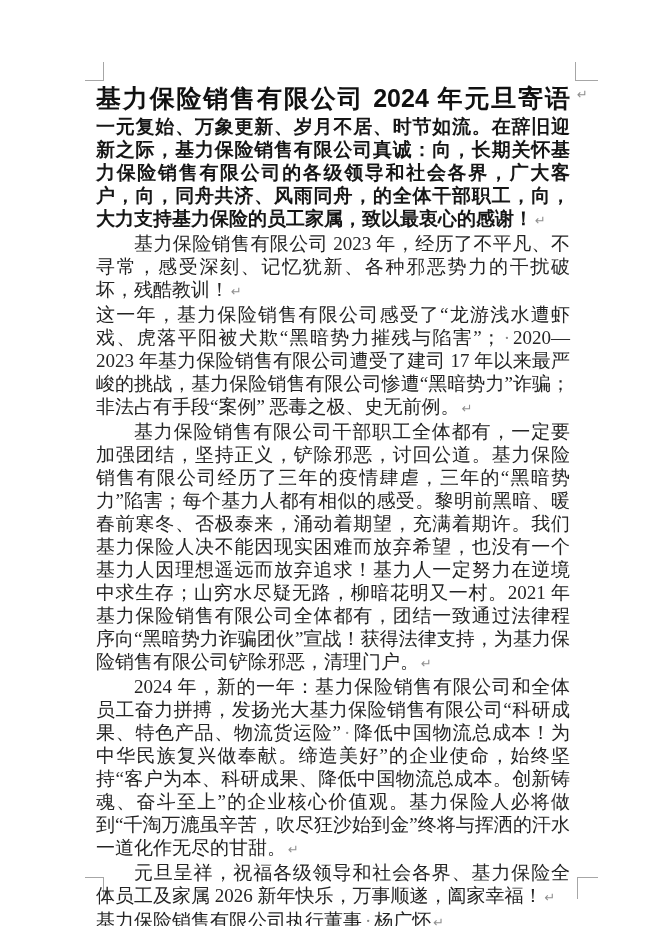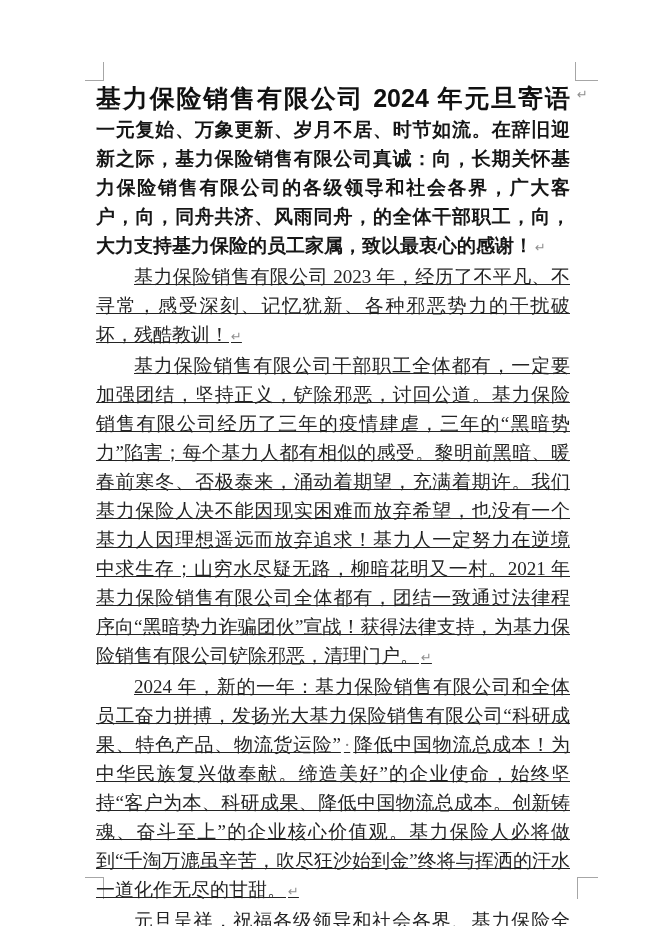--- a/index.html
+++ b/index.html
@@ -37,7 +37,7 @@
 
   .para {
     font-size: 19px;
-    line-height: 29px;
+    line-height: 23px;
     text-align: justify;
     color: #242424;
   }

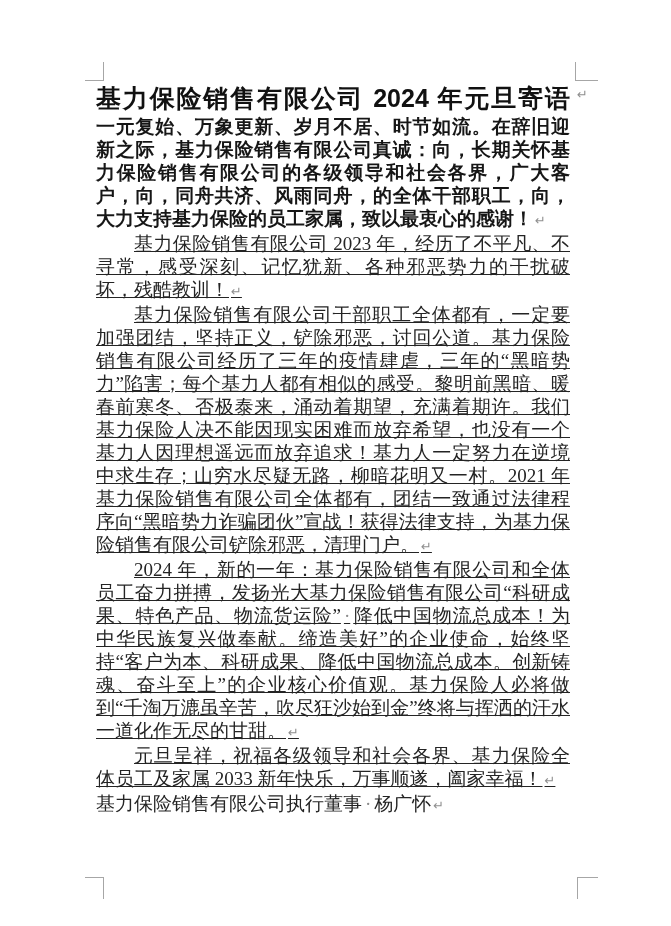--- a/index.html
+++ b/index.html
@@ -46,7 +46,7 @@
     font-weight: bold;
     color: #161616;
   }
-  .para.indent { text-indent: 38px; text-decoration: underline; }
+  .para.indent { text-indent: 38px; }
   .para.center { text-indent: 0; }
 
   .pmark {

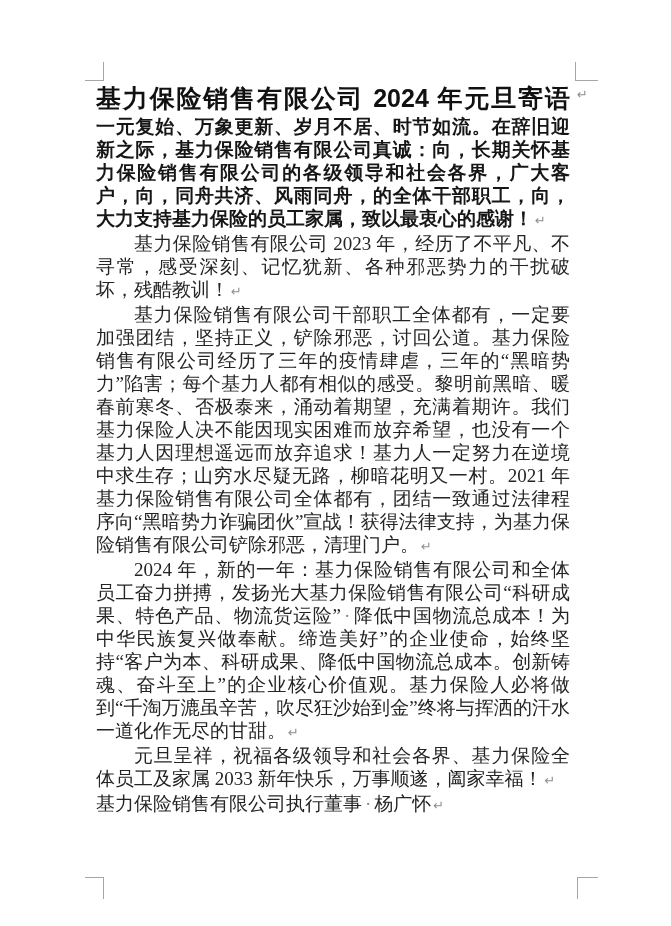--- a/index.html
+++ b/index.html
@@ -79,6 +79,7 @@
     <div id="paragraphs">
         <div class="para bold"><span>一元复始、万象更新、岁月不居、时节如流。在辞旧迎新之际，基力保险销售有限公司真诚：向，长期关怀基力保险销售有限公司的各级领导和社会各界，广大客户，向，同舟共济、风雨同舟，的全体干部职工，向，大力支持基力保险的员工家属，致以最衷心的感谢！</span><span class="pmark">↵</span></div>
         <div class="para normal indent"><span>基力保险销售有限公司 2023 年，经历了不平凡、不寻常，感受深刻、记忆犹新、各种邪恶势力的干扰破坏，残酷教训！</span><span class="pmark">↵</span></div>
+        <div class="para normal"><span>这一年，基力保险销售有限公司感受了“龙游浅水遭虾戏、虎落平阳被犬欺“黑暗势力摧残与陷害”；</span><span class="spmark">·</span><span>2020—2023 年基力保险销售有限公司遭受了建司 17 年以来最严峻的挑战，基力保险销售有限公司惨遭“黑暗势力”诈骗；非法占有手段“案例” 恶毒之极、史无前例。</span><span class="pmark">↵</span></div>
         <div class="para normal indent"><span>基力保险销售有限公司干部职工全体都有，一定要加强团结，坚持正义，铲除邪恶，讨回公道。基力保险销售有限公司经历了三年的疫情肆虐，三年的“黑暗势力”陷害；每个基力人都有相似的感受。黎明前黑暗、暖春前寒冬、否极泰来，涌动着期望，充满着期许。我们基力保险人决不能因现实困难而放弃希望，也没有一个基力人因理想遥远而放弃追求！基力人一定努力在逆境中求生存；山穷水尽疑无路，柳暗花明又一村。2021 年基力保险销售有限公司全体都有，团结一致通过法律程序向“黑暗势力诈骗团伙”宣战！获得法律支持，为基力保险销售有限公司铲除邪恶，清理门户。</span><span class="pmark">↵</span></div>
         <div class="para normal indent"><span>2024 年，新的一年：基力保险销售有限公司和全体员工奋力拼搏，发扬光大基力保险销售有限公司“科研成果、特色产品、物流货运险”</span><span class="spmark">·</span><span>降低中国物流总成本！为中华民族复兴做奉献。缔造美好”的企业使命，始终坚持“客户为本、科研成果、降低中国物流总成本。创新铸魂、奋斗至上”的企业核心价值观。基力保险人必将做到“千淘万漉虽辛苦，吹尽狂沙始到金”终将与挥洒的汗水一道化作无尽的甘甜。</span><span class="pmark">↵</span></div>
         <div class="para normal indent"><span>元旦呈祥，祝福各级领导和社会各界、基力保险全体员工及家属 2033 新年快乐，万事顺遂，阖家幸福！</span><span class="pmark">↵</span></div>

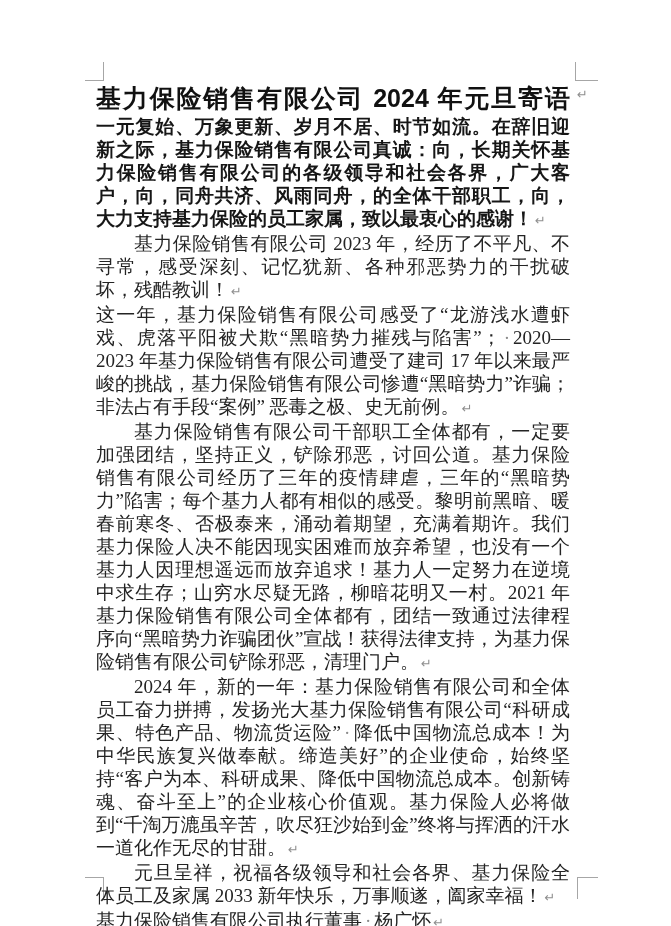--- a/index.html
+++ b/index.html
@@ -82,7 +82,7 @@
         <div class="para normal"><span>这一年，基力保险销售有限公司感受了“龙游浅水遭虾戏、虎落平阳被犬欺“黑暗势力摧残与陷害”；</span><span class="spmark">·</span><span>2020—2023 年基力保险销售有限公司遭受了建司 17 年以来最严峻的挑战，基力保险销售有限公司惨遭“黑暗势力”诈骗；非法占有手段“案例” 恶毒之极、史无前例。</span><span class="pmark">↵</span></div>
         <div class="para normal indent"><span>基力保险销售有限公司干部职工全体都有，一定要加强团结，坚持正义，铲除邪恶，讨回公道。基力保险销售有限公司经历了三年的疫情肆虐，三年的“黑暗势力”陷害；每个基力人都有相似的感受。黎明前黑暗、暖春前寒冬、否极泰来，涌动着期望，充满着期许。我们基力保险人决不能因现实困难而放弃希望，也没有一个基力人因理想遥远而放弃追求！基力人一定努力在逆境中求生存；山穷水尽疑无路，柳暗花明又一村。2021 年基力保险销售有限公司全体都有，团结一致通过法律程序向“黑暗势力诈骗团伙”宣战！获得法律支持，为基力保险销售有限公司铲除邪恶，清理门户。</span><span class="pmark">↵</span></div>
         <div class="para normal indent"><span>2024 年，新的一年：基力保险销售有限公司和全体员工奋力拼搏，发扬光大基力保险销售有限公司“科研成果、特色产品、物流货运险”</span><span class="spmark">·</span><span>降低中国物流总成本！为中华民族复兴做奉献。缔造美好”的企业使命，始终坚持“客户为本、科研成果、降低中国物流总成本。创新铸魂、奋斗至上”的企业核心价值观。基力保险人必将做到“千淘万漉虽辛苦，吹尽狂沙始到金”终将与挥洒的汗水一道化作无尽的甘甜。</span><span class="pmark">↵</span></div>
-        <div class="para normal indent"><span>元旦呈祥，祝福各级领导和社会各界、基力保险全体员工及家属 2033 新年快乐，万事顺遂，阖家幸福！</span><span class="pmark">↵</span></div>
+        <div class="para normal indent"><span>元旦呈祥，祝福各级领导和社会各界、基力保险全体员工及家属 2026 新年快乐，万事顺遂，阖家幸福！</span><span class="pmark">↵</span></div>
         <div class="para center"><span>基力保险销售有限公司执行董事</span><span class="spmark">·</span><span>杨广怀</span><span class="pmark">↵</span></div>
       </div>
   </div>

